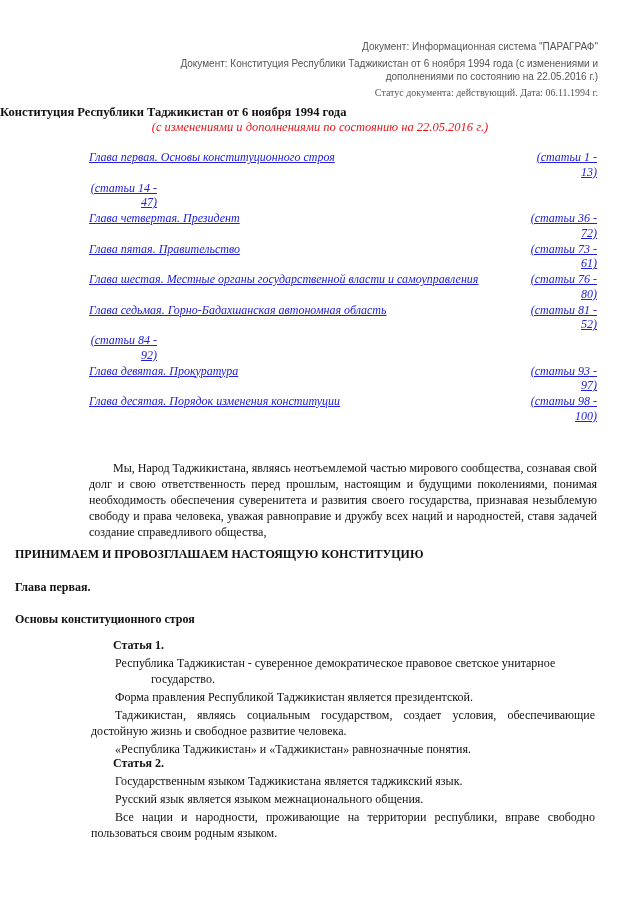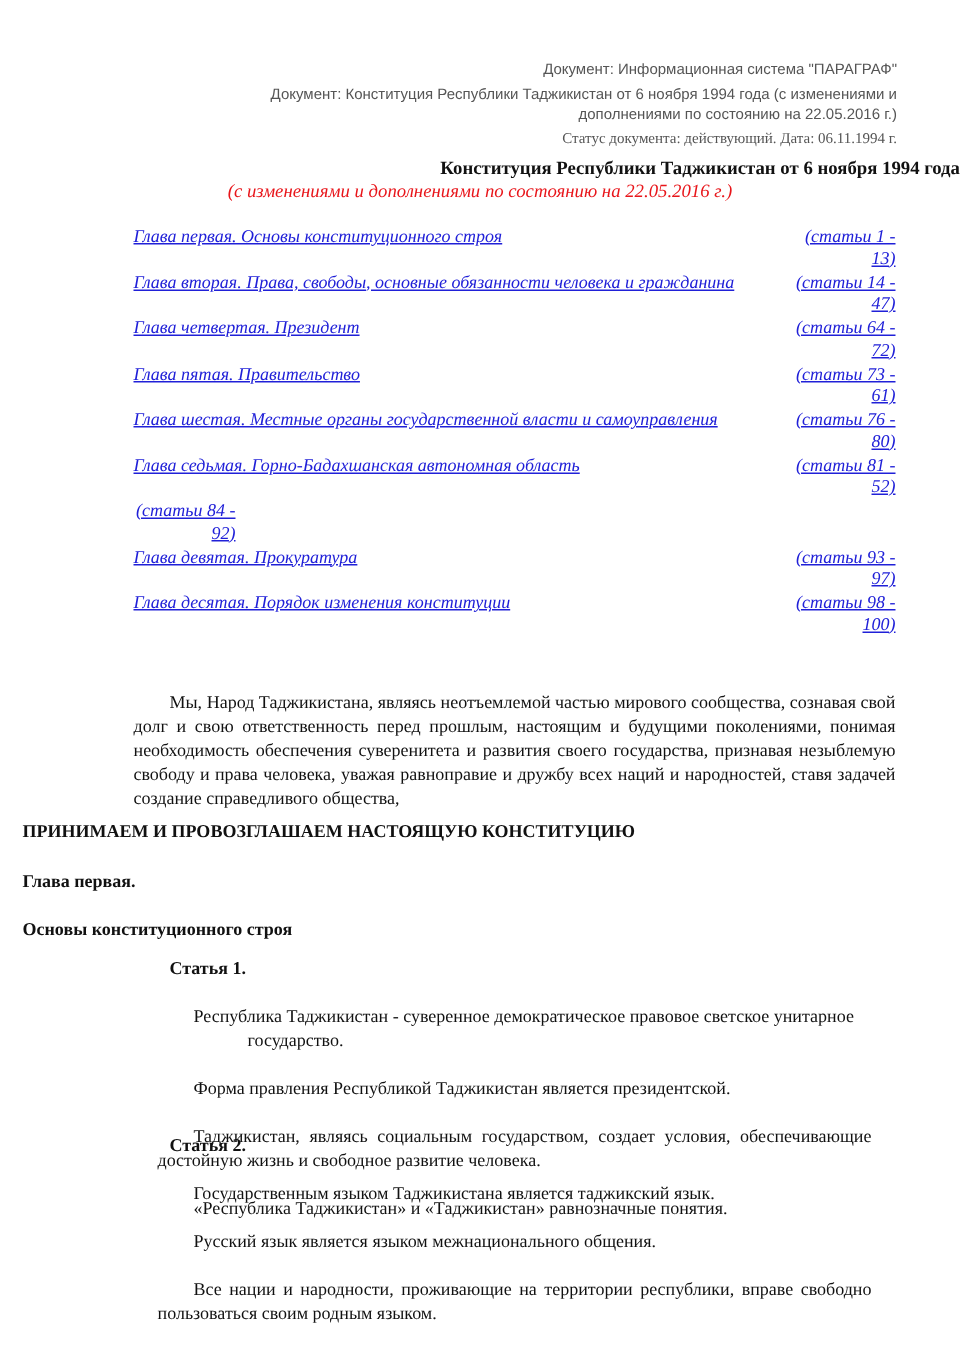--- a/index.html
+++ b/index.html
@@ -8,7 +8,7 @@
     .meta1 { top: 40px; }
     .meta2 { top: 57px; width: 470px; }
     .meta3 { top: 86px; font-family: Liberation Serif, serif; }
-    .title { position: absolute; top: 105px; left: 0; width: 640px; text-align: right; font-weight: bold; font-size: 12.5px; }
+    .title { position: absolute; top: 105px; left: 0; width: 640px; text-align: left; font-weight: bold; font-size: 12.5px; }
     .subtitle { position: absolute; top: 120px; left: 0; width: 640px; text-align: center; font-style: italic; color: #e8161b; font-size: 12.5px; }
     .toc { position: absolute; top: 150px; left: 89px; width: 508px; }
     .toc-row { display: flex; justify-content: space-between; font-style: italic; font-size: 12px; line-height: 14.5px; margin-bottom: 1.5px; }

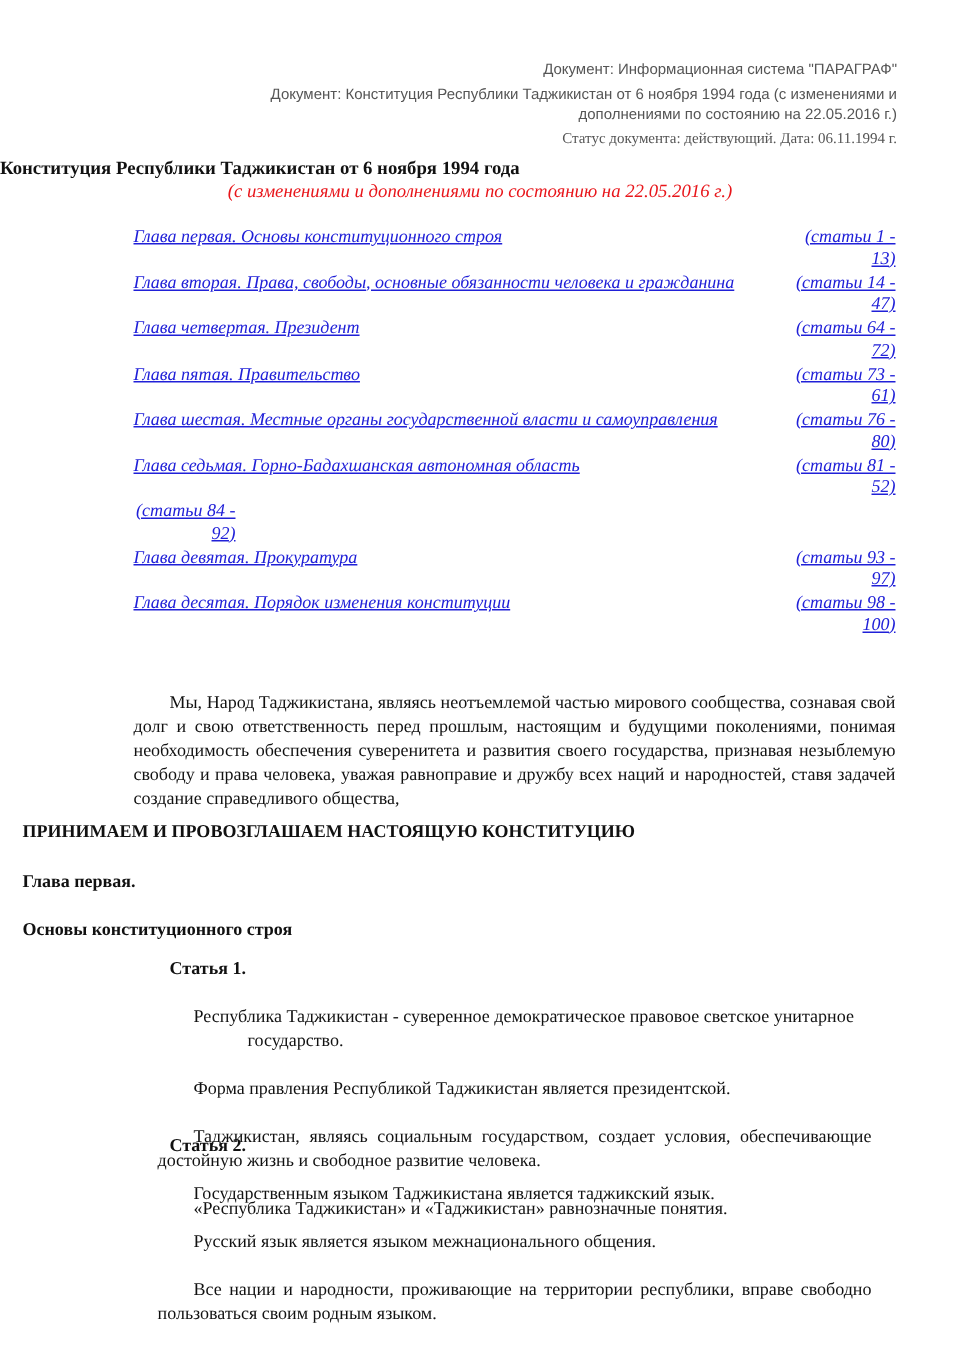--- a/index.html
+++ b/index.html
@@ -44,7 +44,6 @@
     <div class="toc-right"><a>(статьи 1 - 13)</a></div>
   </div>
   <div class="toc-row">
-    <div class="toc-left"><a>Глава вторая. Права, свободы, основные обязанности человека и гражданина</a></div>
     <div class="toc-right"><a>(статьи 14 - 47)</a></div>
   </div>
   <div class="toc-row">

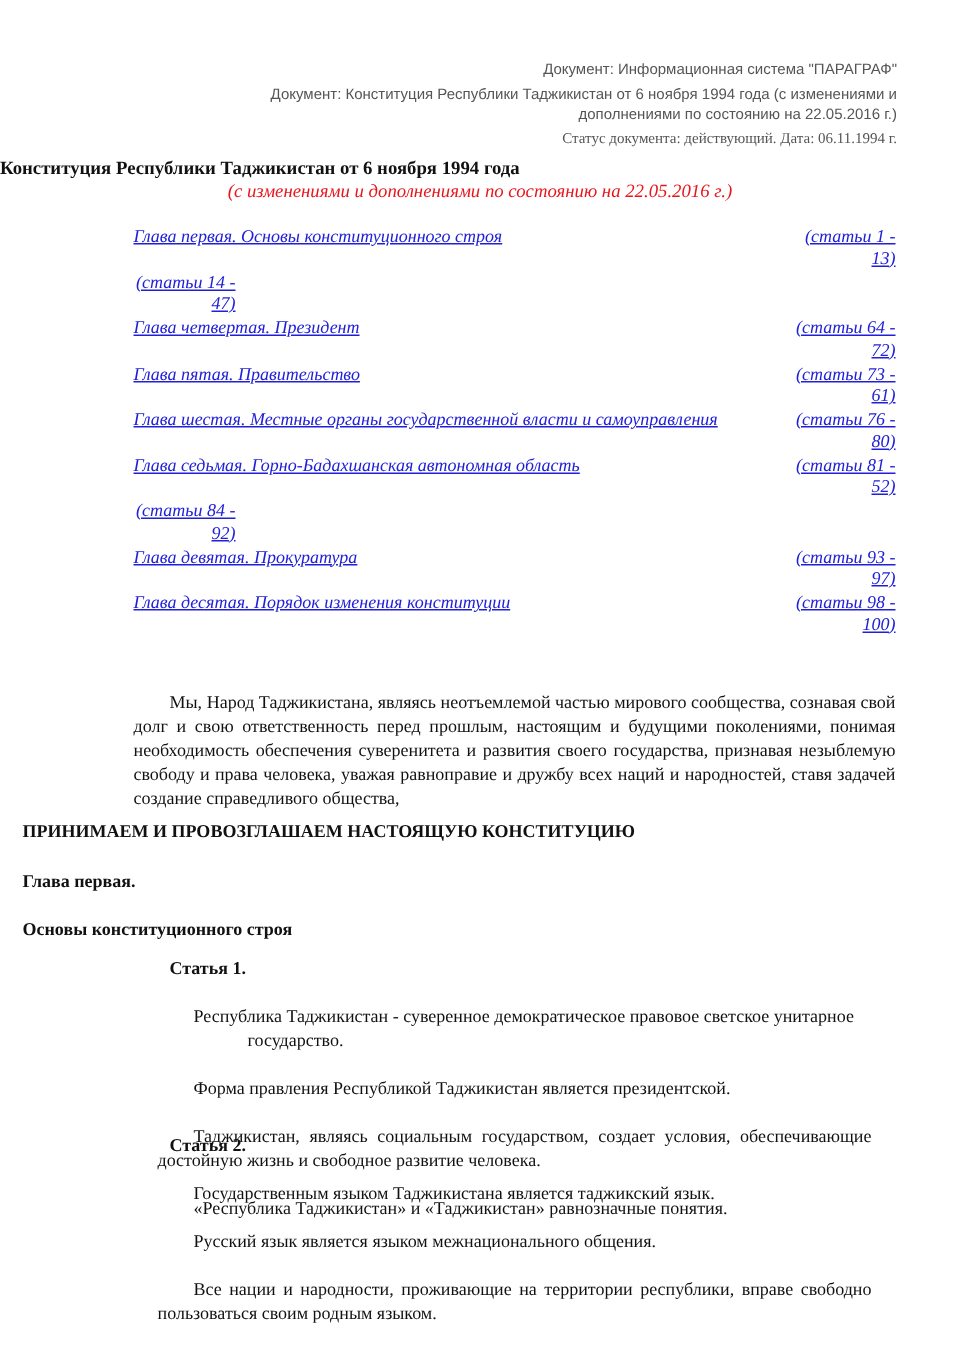--- a/index.html
+++ b/index.html
@@ -48,7 +48,7 @@
   </div>
   <div class="toc-row">
     <div class="toc-left"><a>Глава четвертая. Президент</a></div>
-    <div class="toc-right"><a>(статьи 64 - 72)</a></div>
+    <div class="toc-right"><a>(статьи 36 - 72)</a></div>
   </div>
   <div class="toc-row">
     <div class="toc-left"><a>Глава пятая. Правительство</a></div>

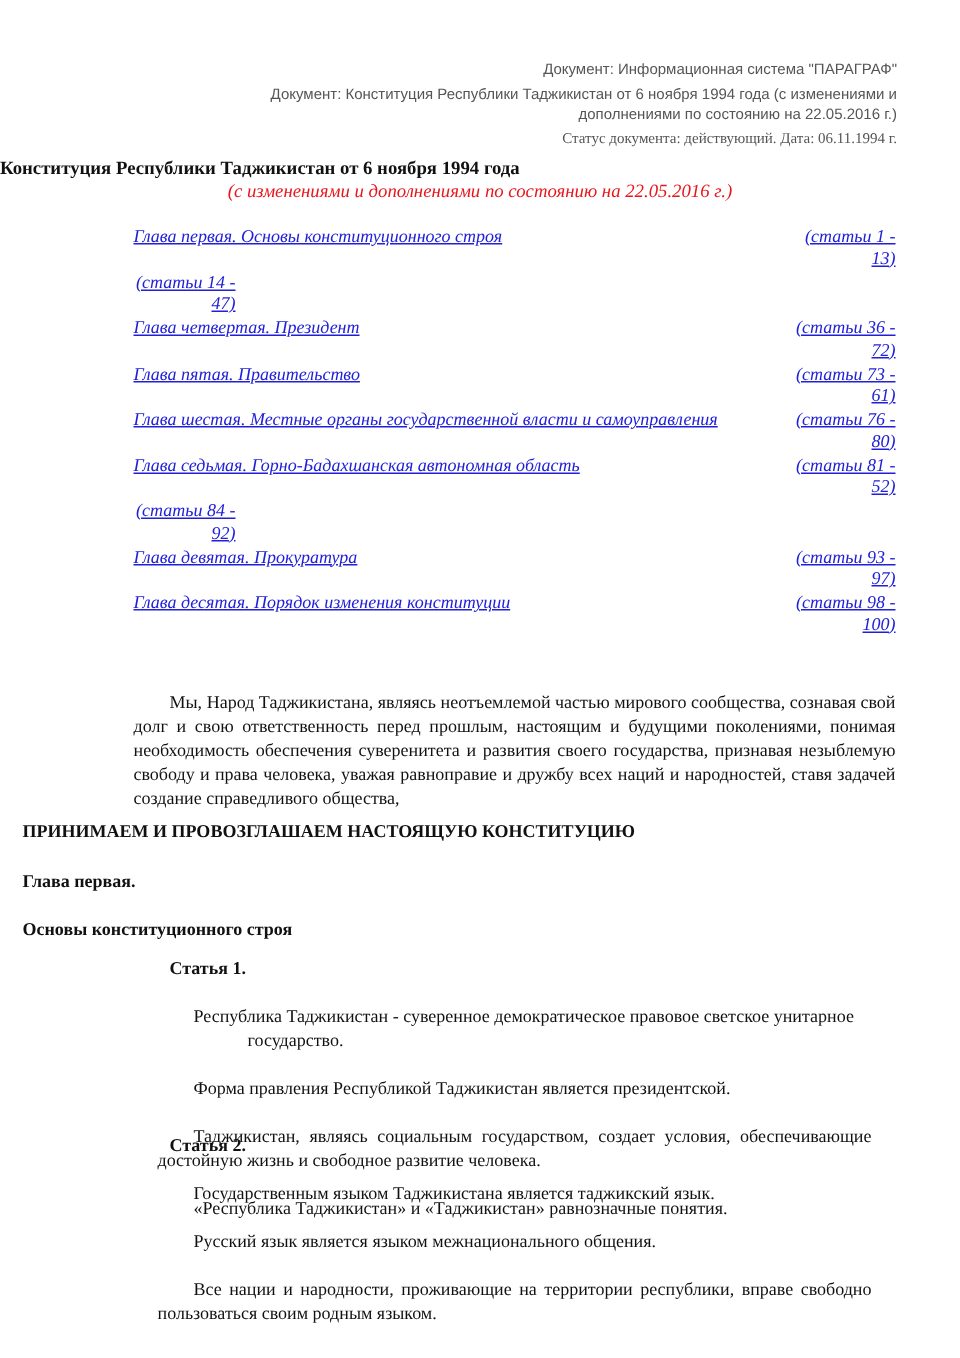--- a/index.html
+++ b/index.html
@@ -22,7 +22,7 @@
     .chapter-name { top: 612px; }
     .article { position: absolute; left: 89px; width: 508px; font-size: 12px; line-height: 16px; }
     .article-title { font-weight: bold; padding-left: 24px; }
-    .article p { margin: 16px; text-indent: 24px; text-align: justify; }
+    .article p { margin: 2px; text-indent: 24px; text-align: justify; }
     .article p.hang { padding-left: 24px; text-indent: 0; }
     .article p.hang .cont { display: block; padding-left: 36px; }
     .a1 { top: 637px; }

